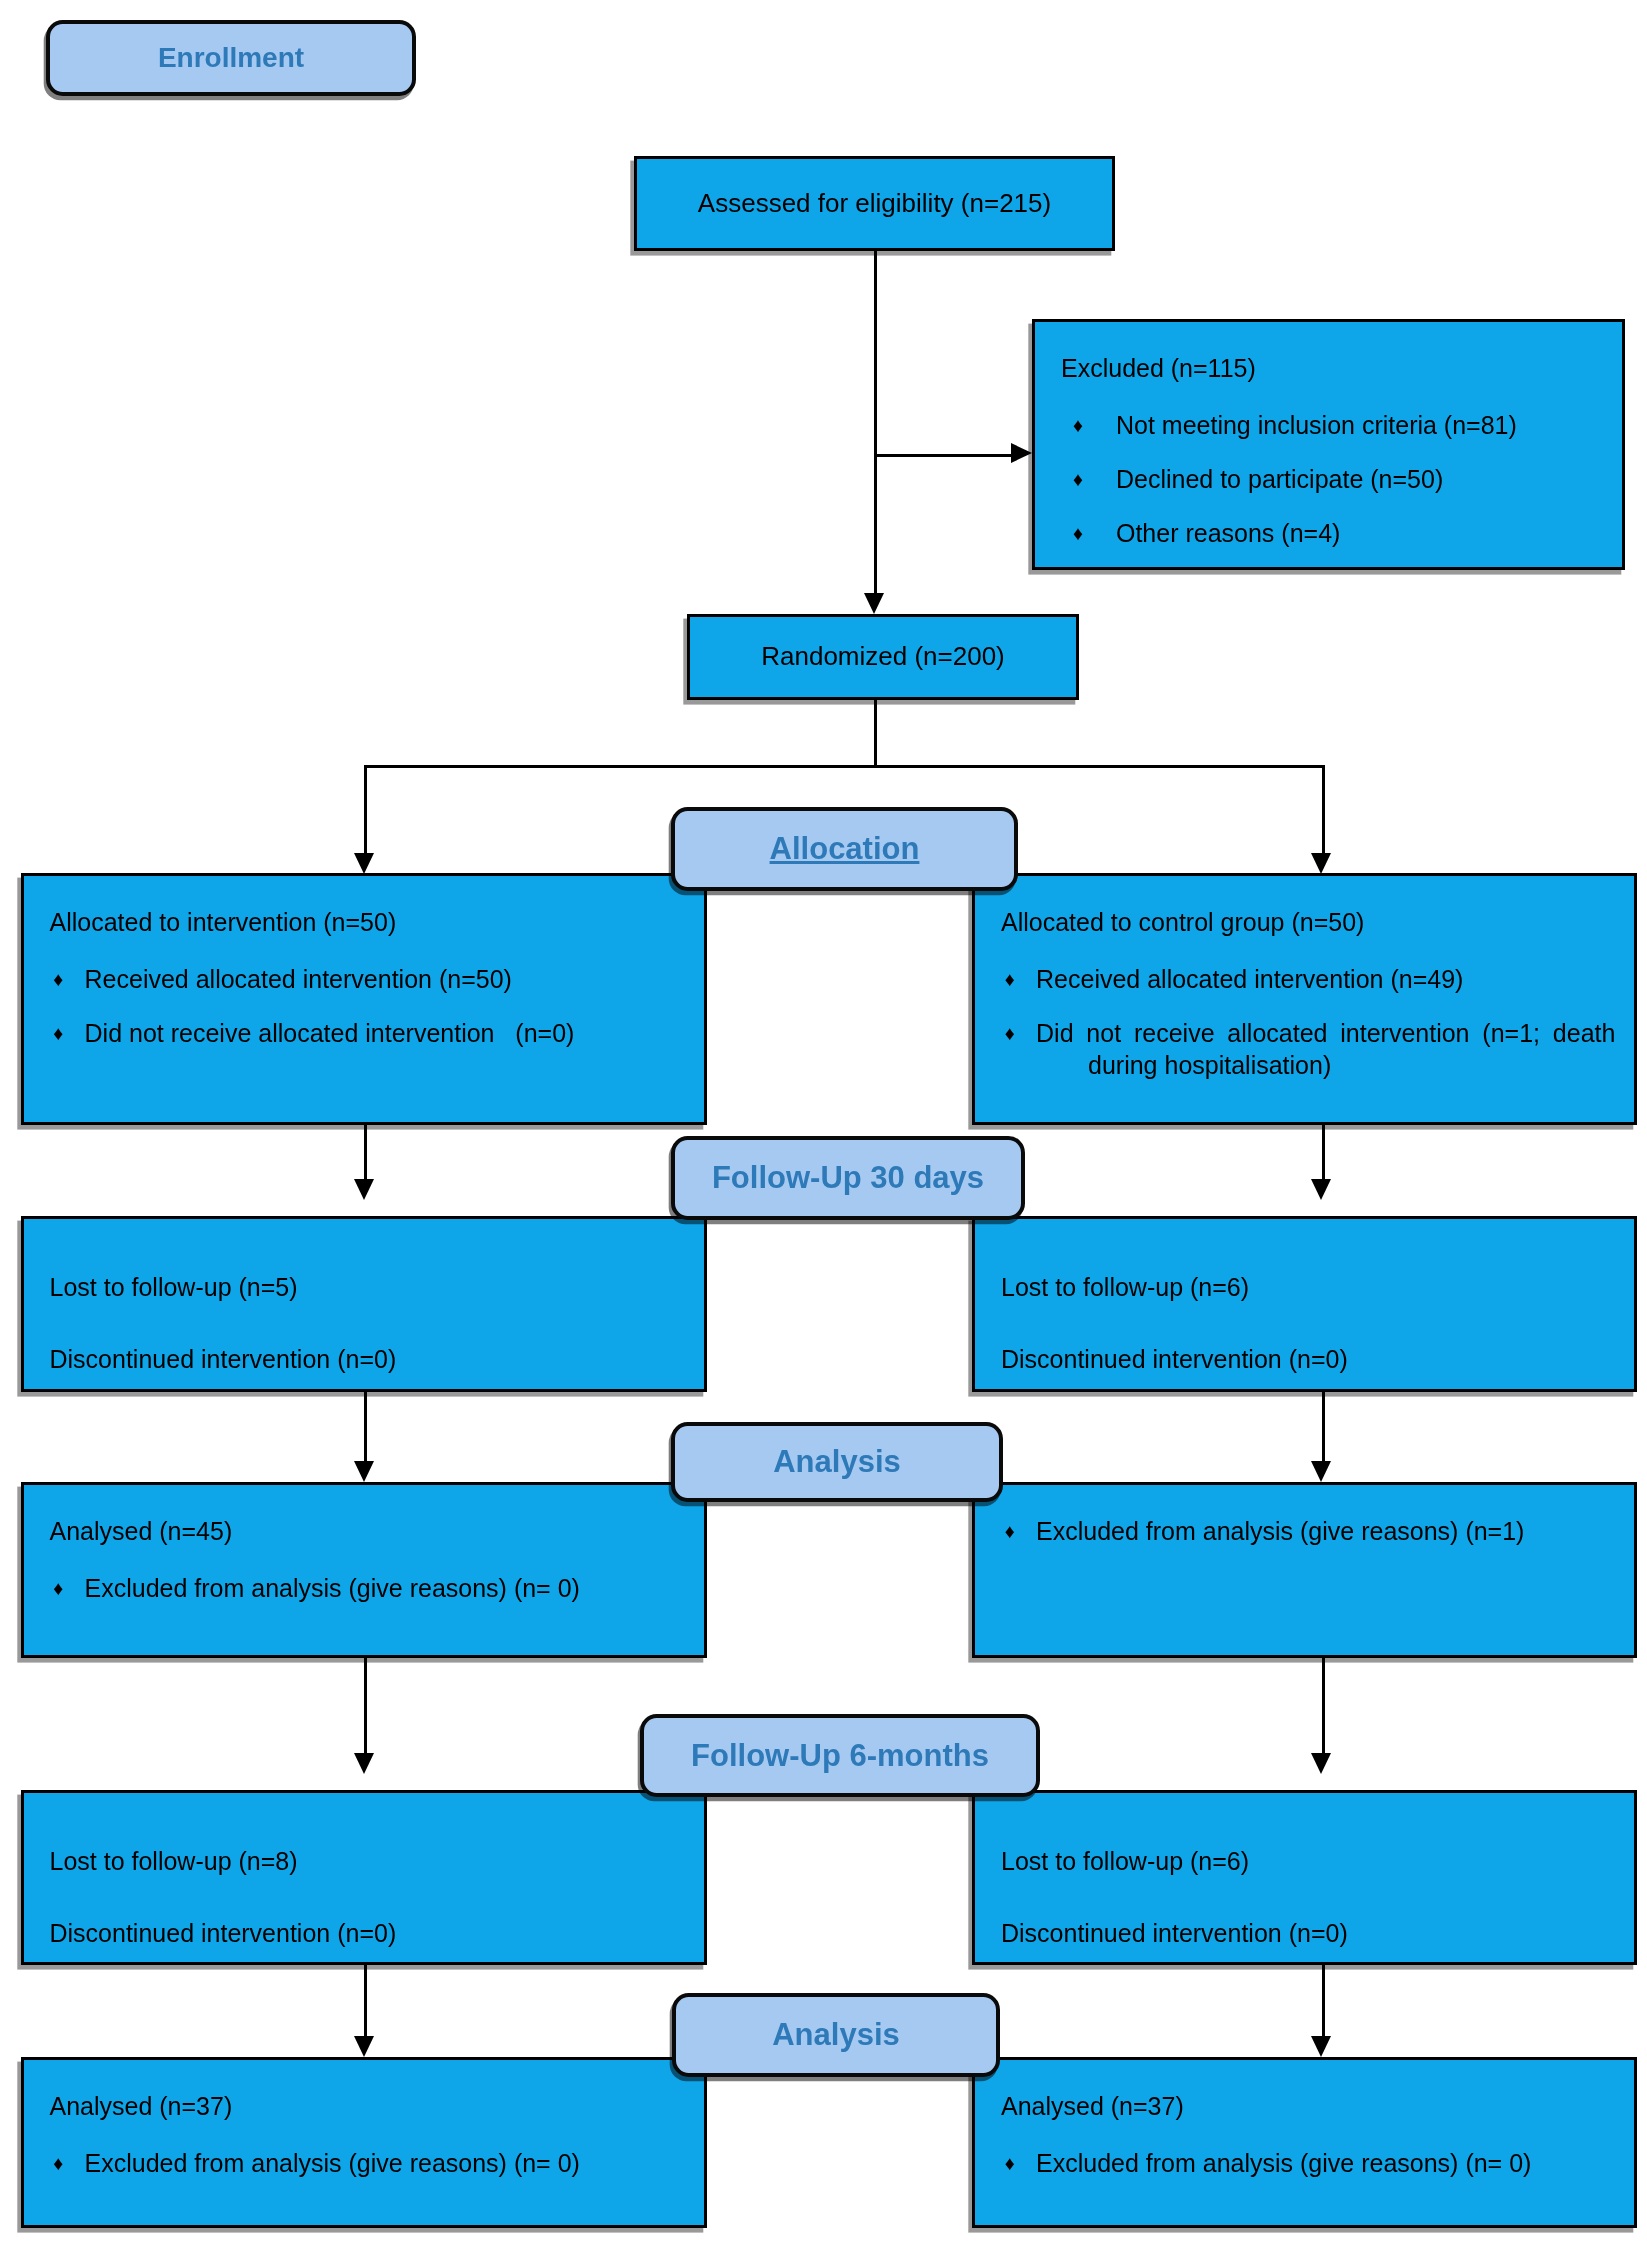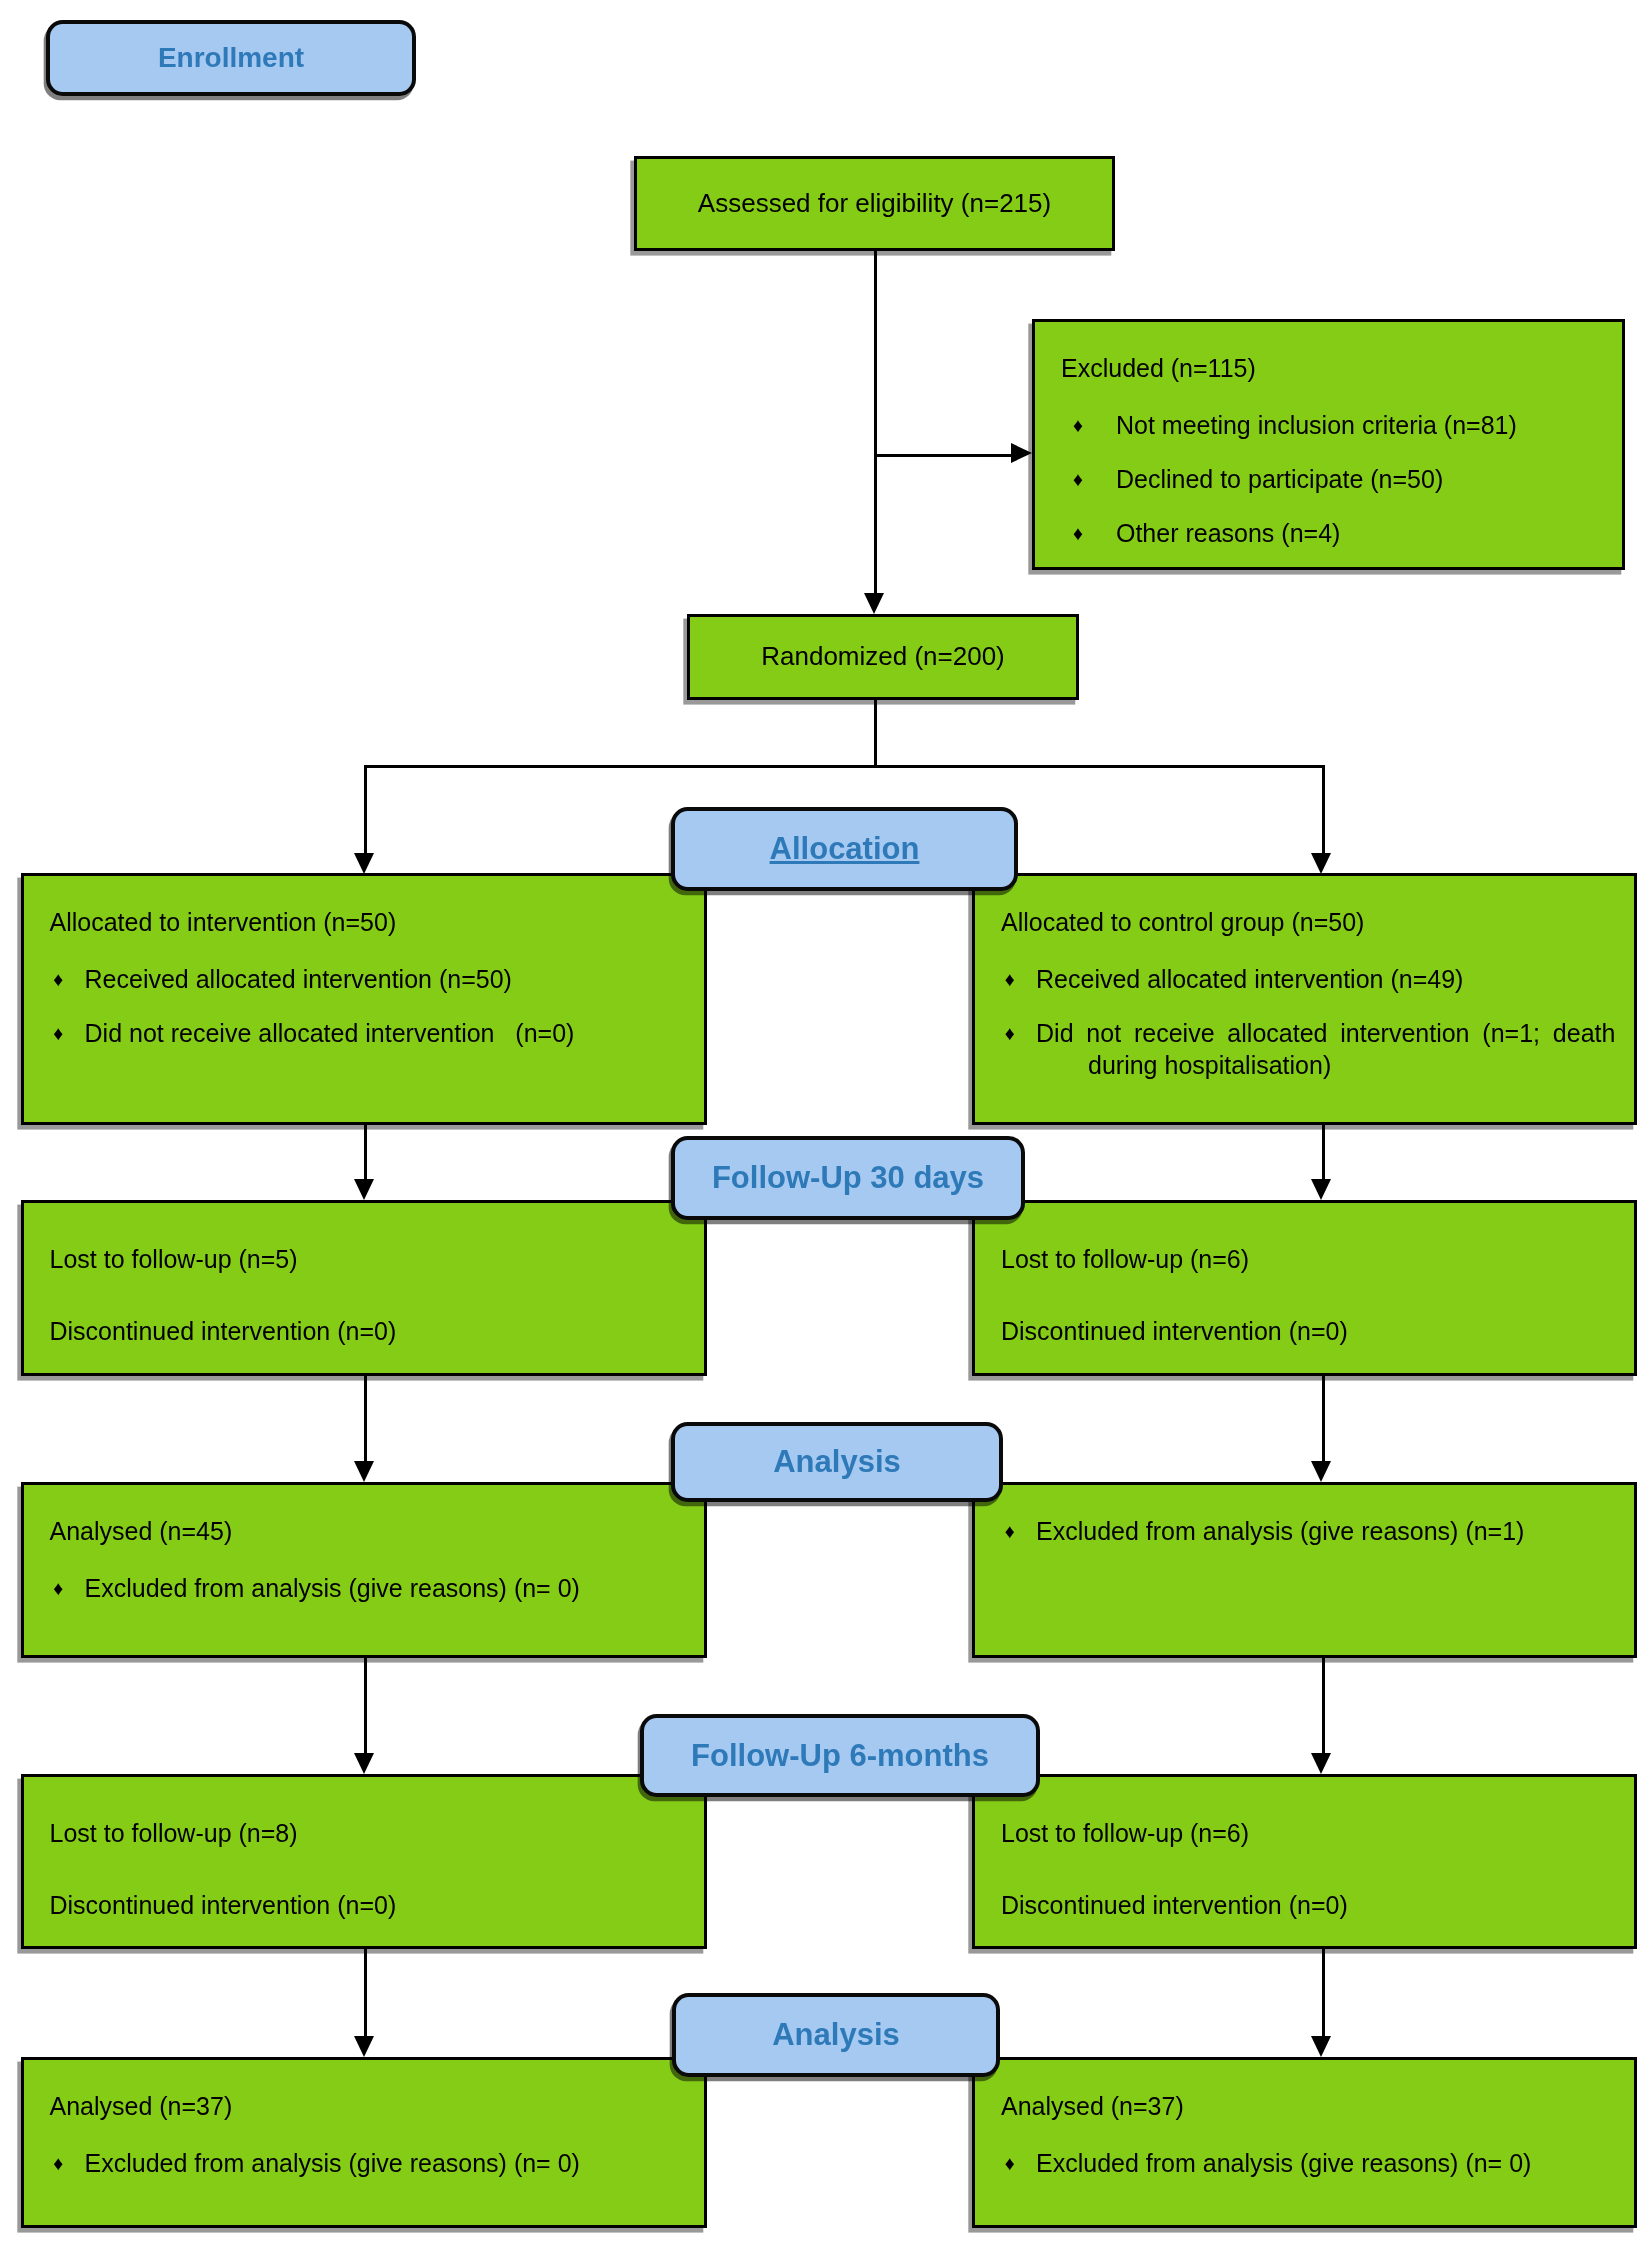--- a/index.html
+++ b/index.html
@@ -9,7 +9,7 @@
   }
   
   .wbox {
-    position:absolute; box-sizing:border-box; background:#84cc16;
+    position:absolute; box-sizing:border-box; background:#0ea5e9;
     border:3.7px solid #000; box-shadow:-3.7px 4.6px 0 rgba(0,0,0,0.40);
     z-index:3; font-size:25px; line-height:1.3;
   }

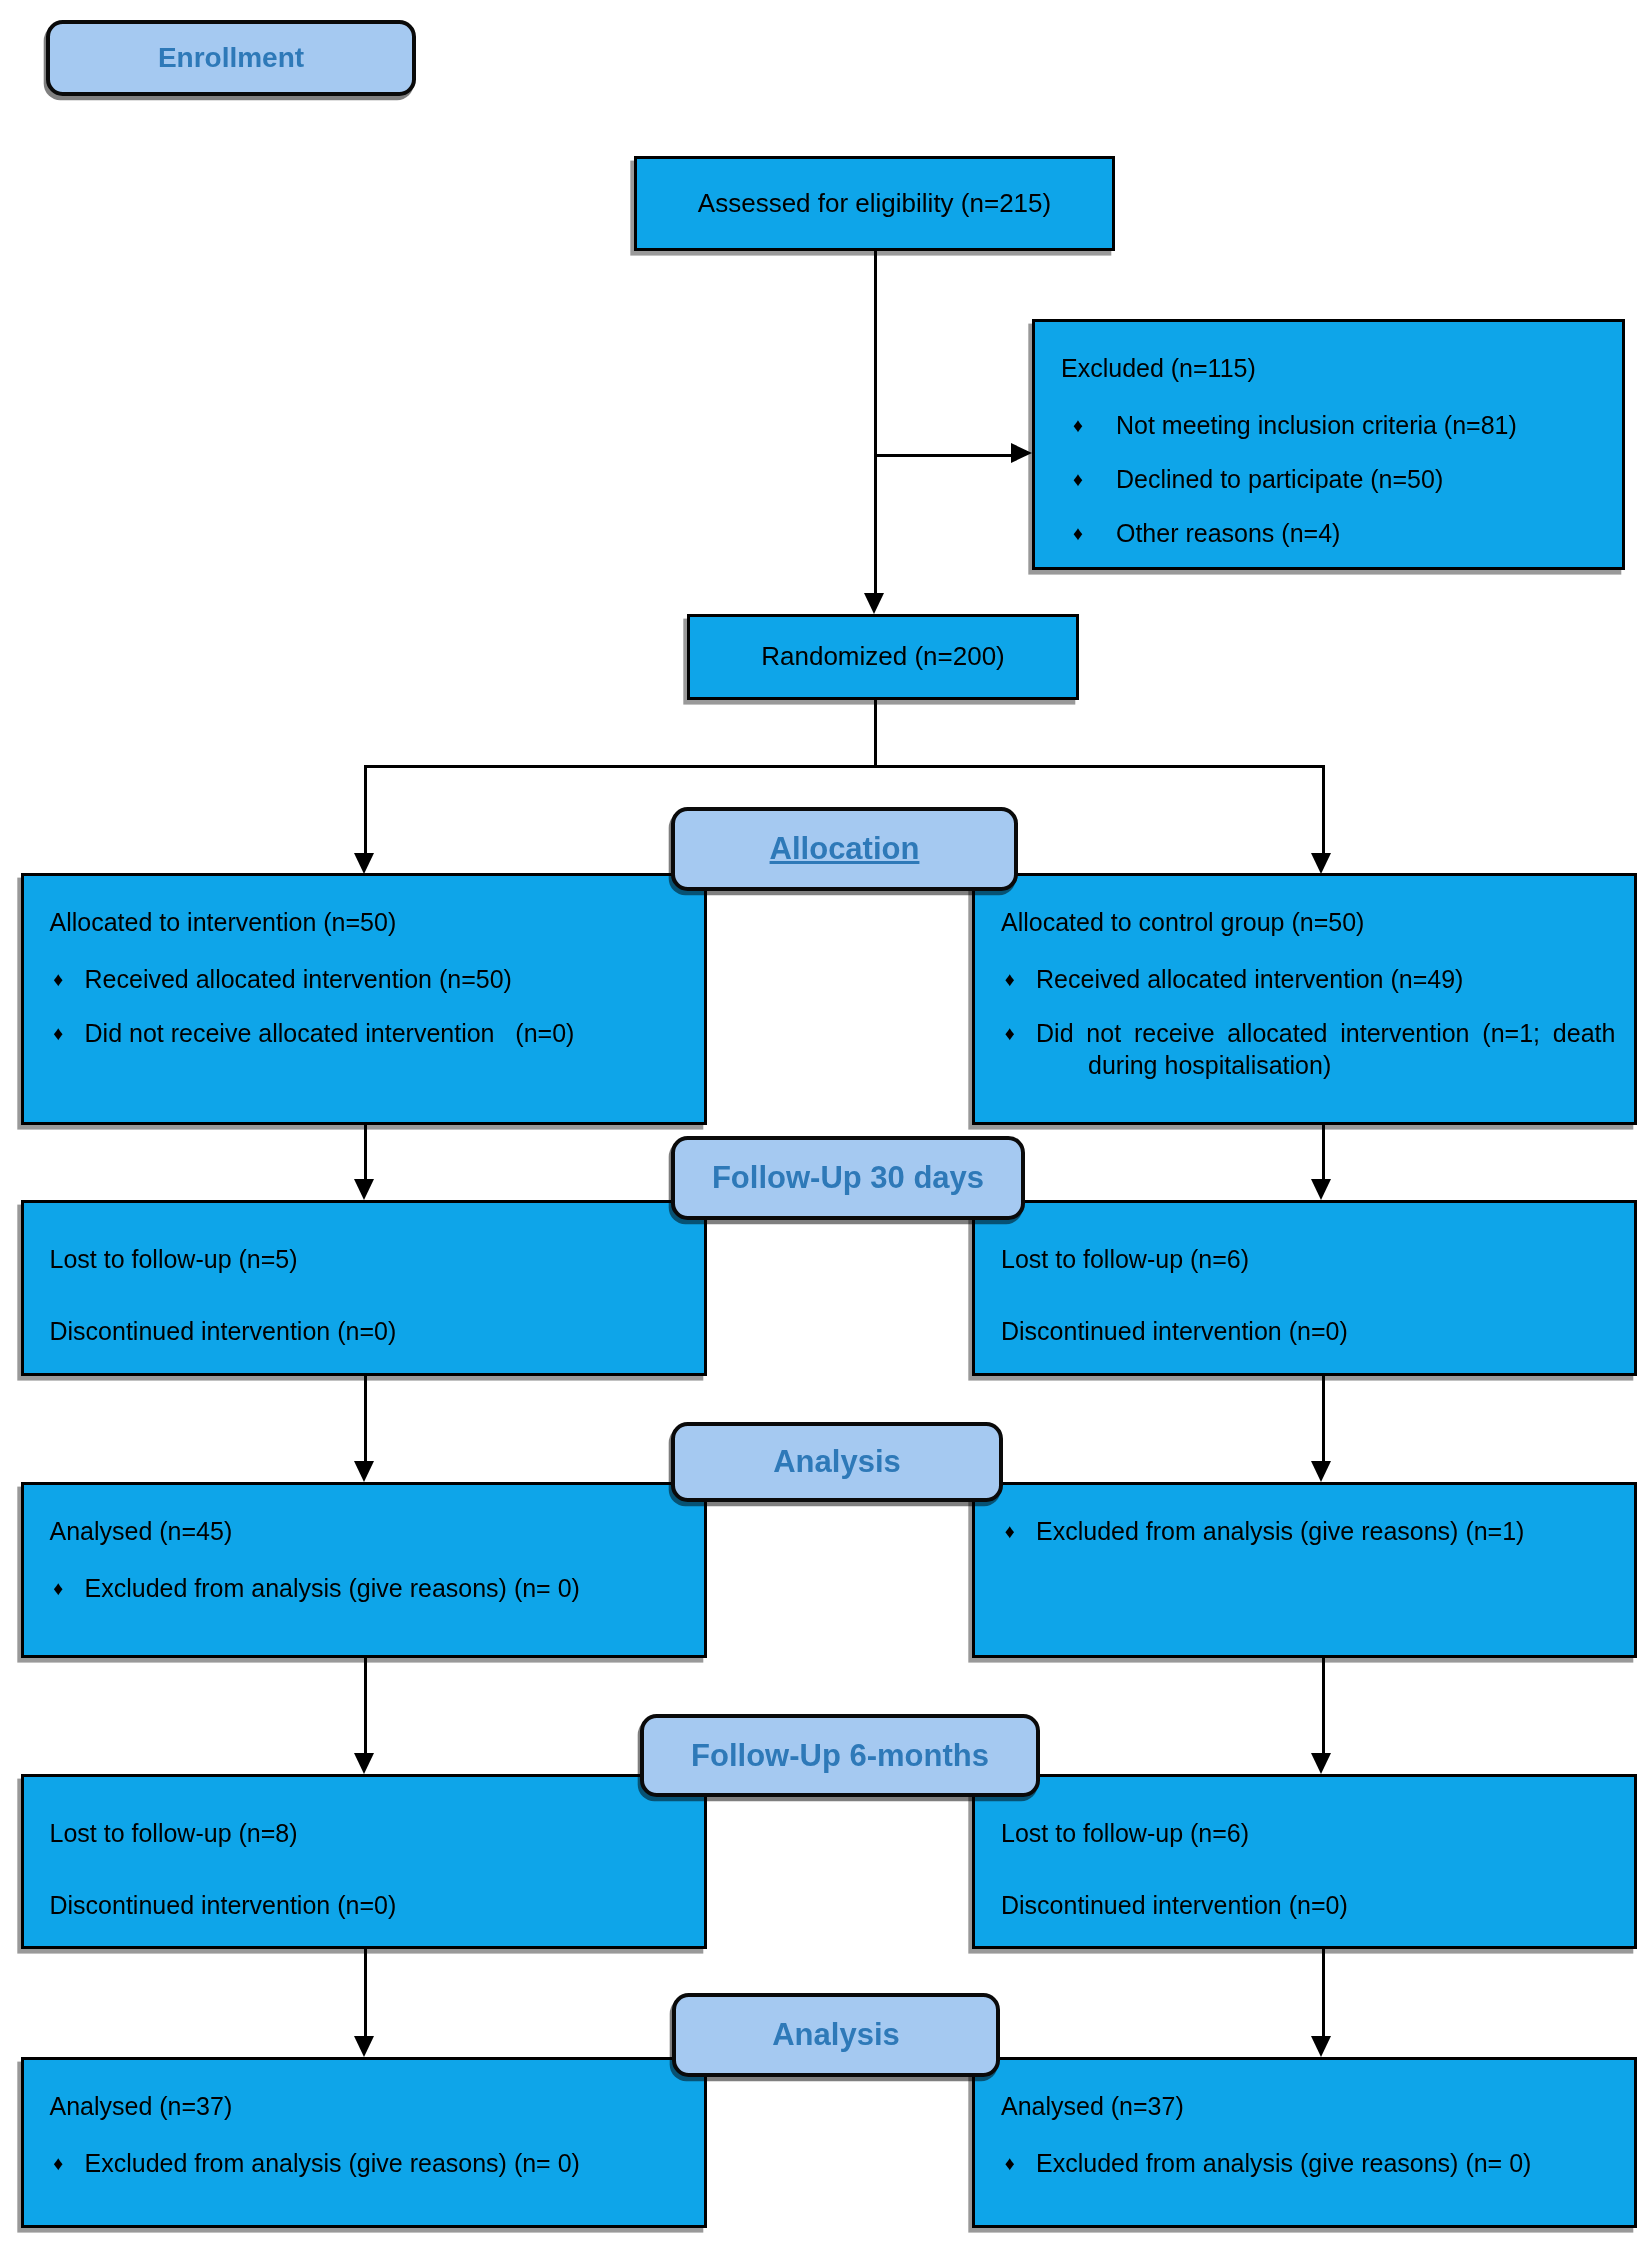--- a/index.html
+++ b/index.html
@@ -22,7 +22,7 @@
   .itxt { flex:1; }
   .just { text-align:justify; padding-left:52px; text-indent:-52px; }
   .line { margin-bottom:39px; }
-  .lines { padding-top:40px; }
+  .lines { padding-top:52px;margin-top:16px; }
   
   .bluebox {
     position:absolute; box-sizing:border-box; background:#A5C9F1;

